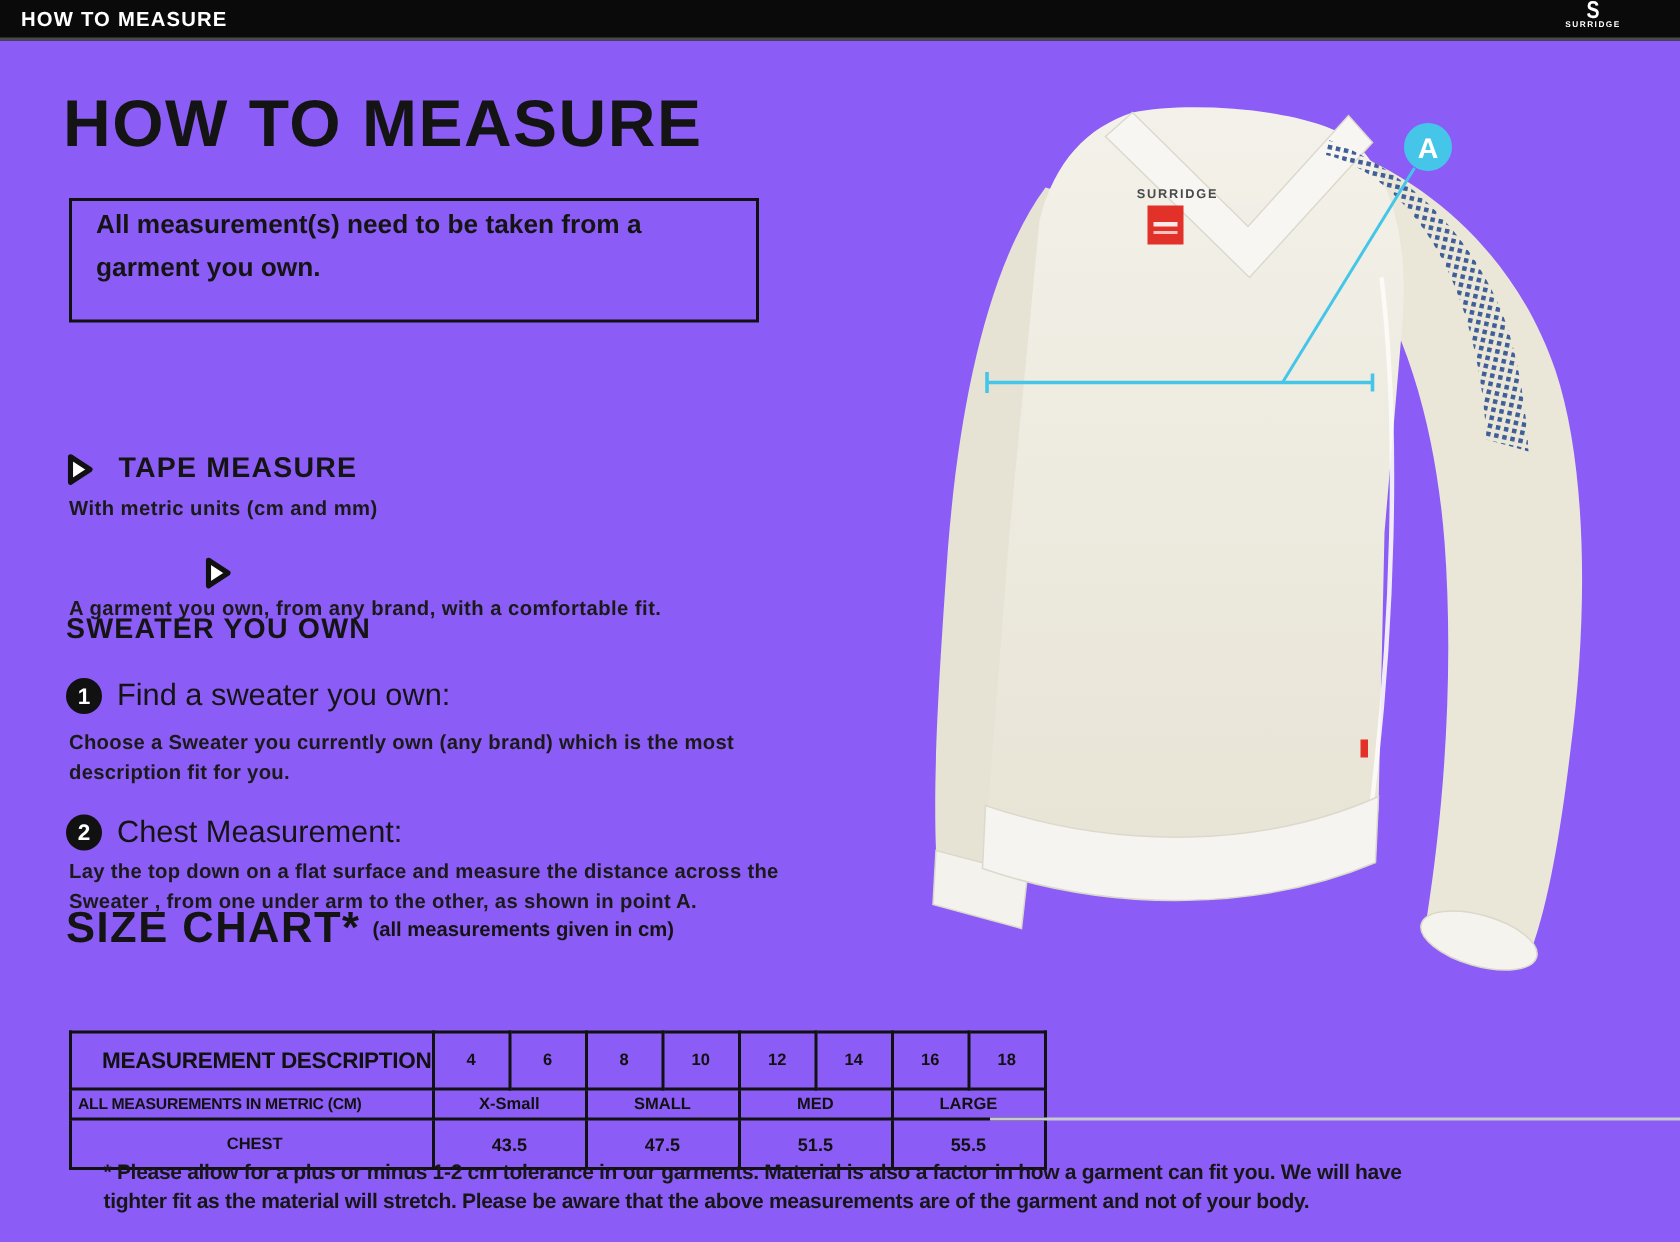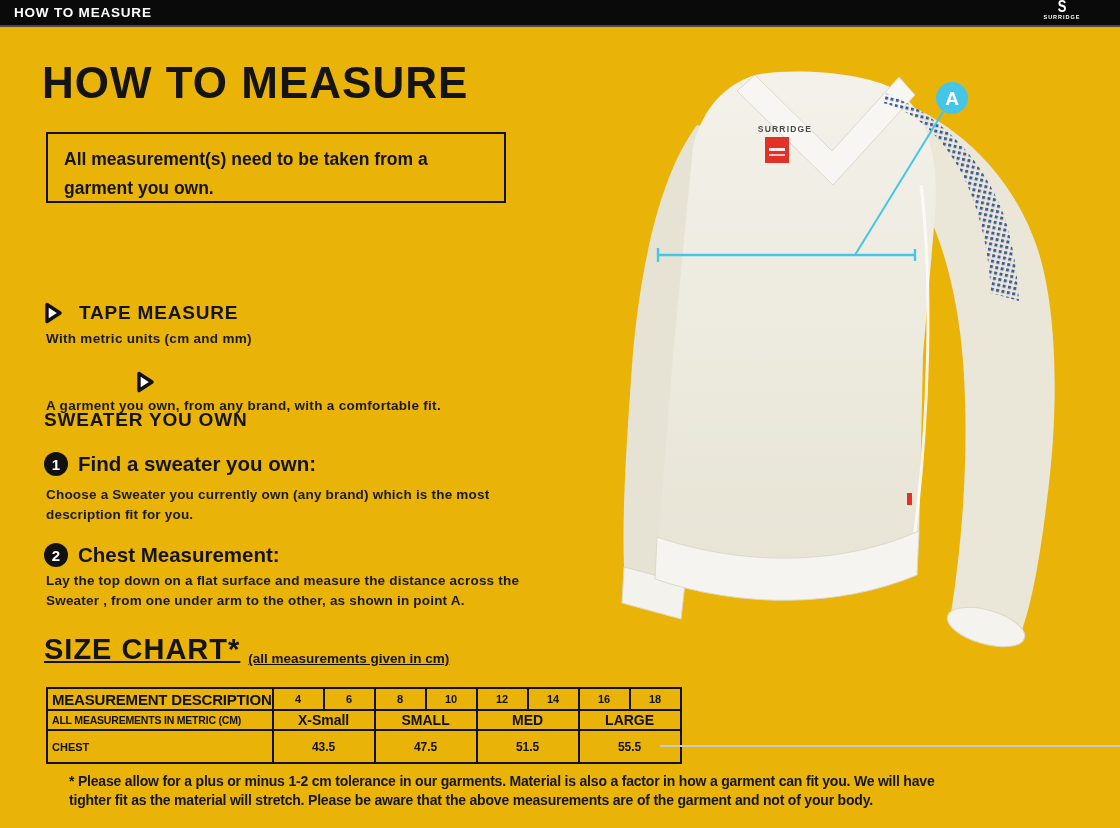--- a/index.html
+++ b/index.html
@@ -5,7 +5,7 @@
   * { margin:0; padding:0; box-sizing:border-box; }
   html,body { background:#fff; }
   body { font-family:"Liberation Sans", sans-serif; color:#111; }
-  #page { position:relative; width:1120px; height:828px; background:#eab308; overflow:hidden; }
+  #page { position:relative; width:1120px; height:828px; background:#8b5cf6; overflow:hidden; }
 
   
   .topbar { position:absolute; left:0; top:0; width:1120px; height:27px; background:#0a0a0a;

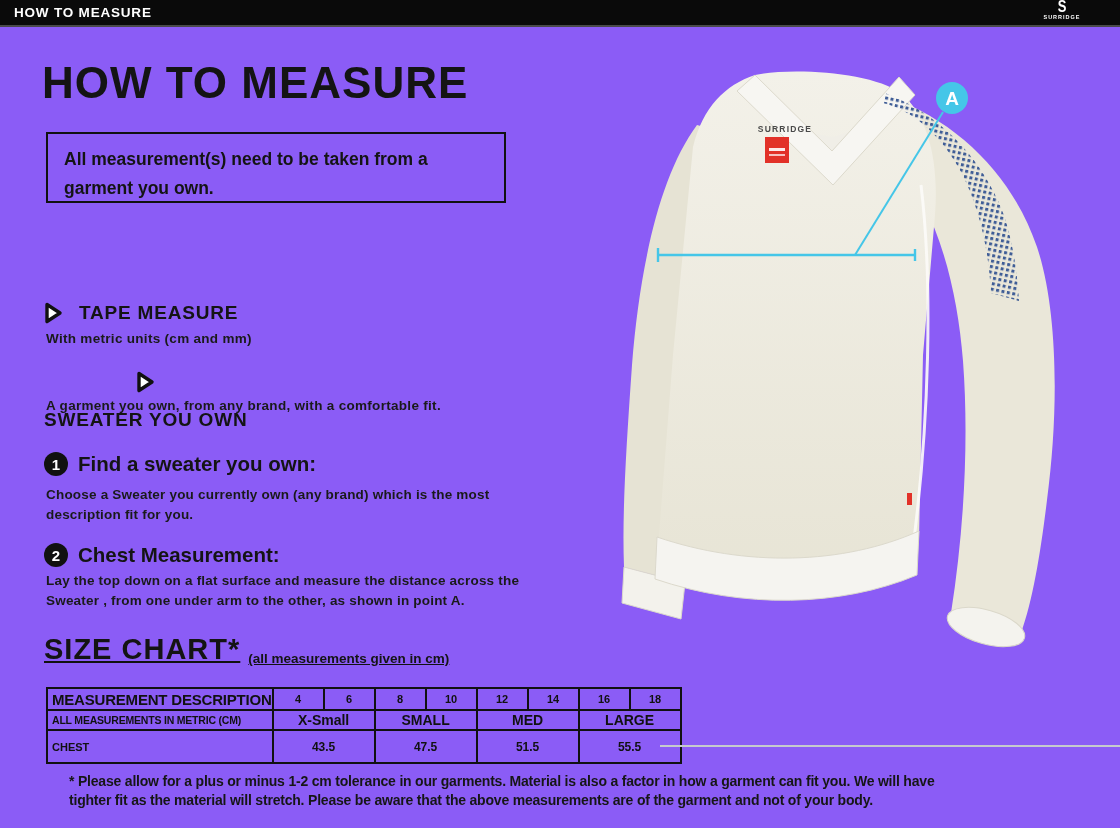--- a/index.html
+++ b/index.html
@@ -19,8 +19,8 @@
 
   h1.hero { left:42px; top:58px; font-size:44px; font-weight:bold; letter-spacing:1px; color:#141414; }
 
-  .notice { left:46px; top:132px; width:460px; height:71px; border:2.5px solid #111;
-            padding:11px 16px; font-size:17.5px; font-weight:bold; line-height:29px; color:#141414; }
+  .notice { left:46px; top:132px; width:460px; height:83px; border:2.5px solid #111;
+            padding:1px 16px; font-size:17.5px; font-weight:bold; line-height:29px; color:#141414; }
 
   .ywn-heading { left:44px; top:243px; font-size:24px; font-weight:bold; letter-spacing:1.2px; color:#141414; }
 

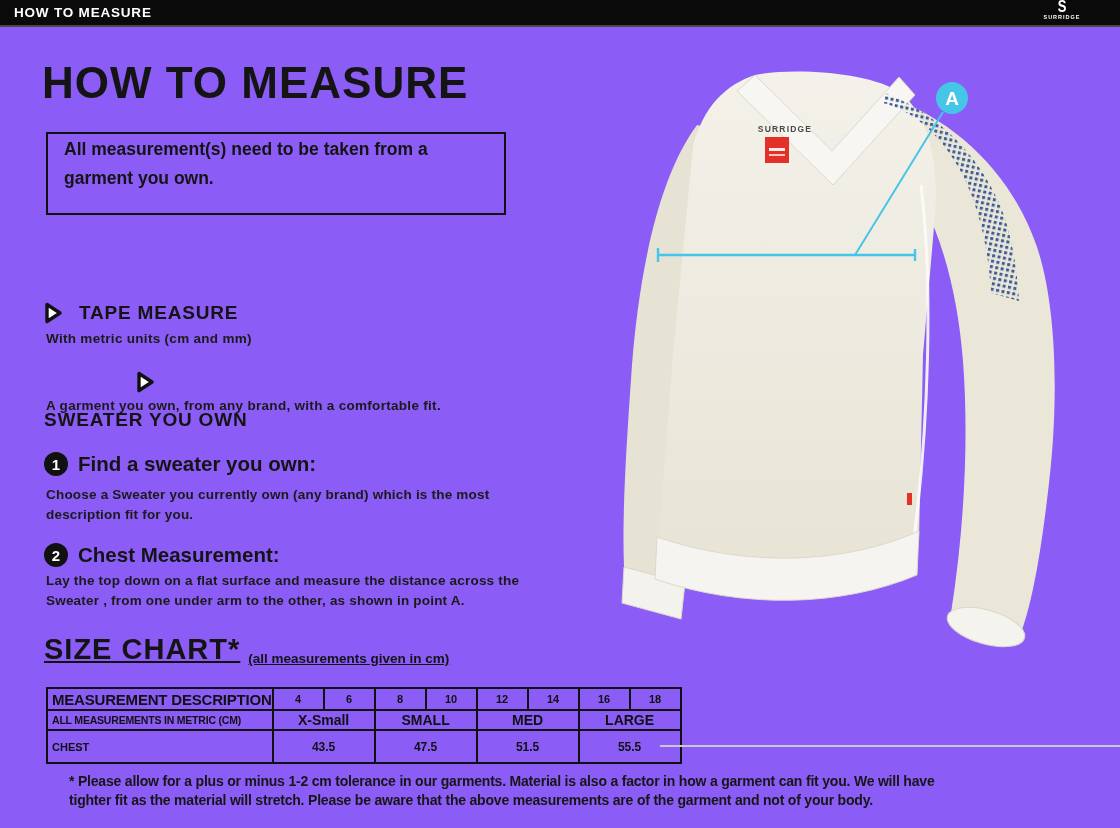--- a/index.html
+++ b/index.html
@@ -32,7 +32,7 @@
   .step-head { left:44px; display:flex; align-items:center; gap:10px; }
   .step-badge { width:24px; height:24px; border-radius:50%; background:#111; color:#fff;
                 font-size:15px; font-weight:bold; display:flex; align-items:center; justify-content:center; }
-  .step-title { font-size:20.5px; font-weight:bold; color:#141414; }
+  .step-title { font-size:20.5px; font-weight:normal; color:#141414; }
   .step-body { left:46px; width:508px; font-size:13.5px; font-weight:bold; line-height:20px; letter-spacing:.2px; color:#1a1a1a; }
 
   .sc-row { left:44px; top:633px; display:flex; align-items:flex-end; gap:8px;text-decoration:underline; }

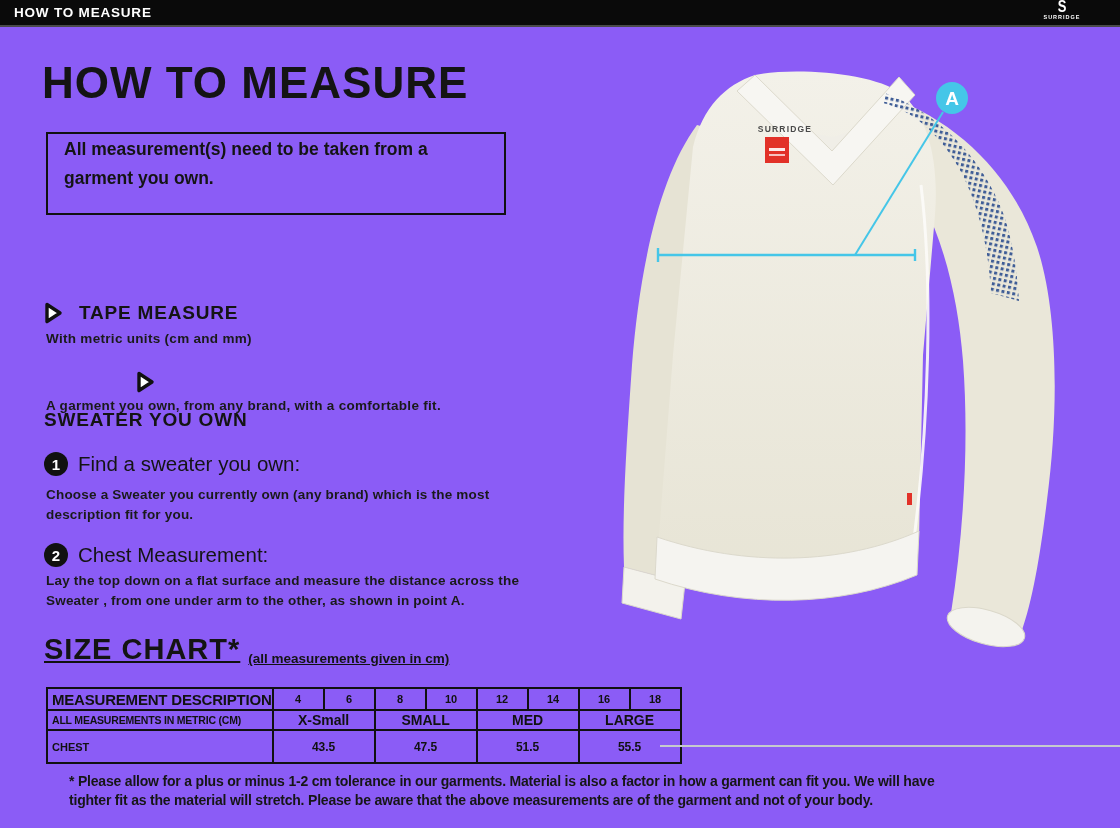--- a/index.html
+++ b/index.html
@@ -35,7 +35,7 @@
   .step-title { font-size:20.5px; font-weight:normal; color:#141414; }
   .step-body { left:46px; width:508px; font-size:13.5px; font-weight:bold; line-height:20px; letter-spacing:.2px; color:#1a1a1a; }
 
-  .sc-row { left:44px; top:633px; display:flex; align-items:flex-end; gap:8px;text-decoration:underline; }
+  .sc-row { left:44px; top:603px; display:flex; align-items:center; gap:8px; }
   .sc-heading { font-size:29px; font-weight:bold; letter-spacing:1px; color:#141414; }
   .sc-sub { font-size:13.5px; font-weight:bold; color:#141414; }
 

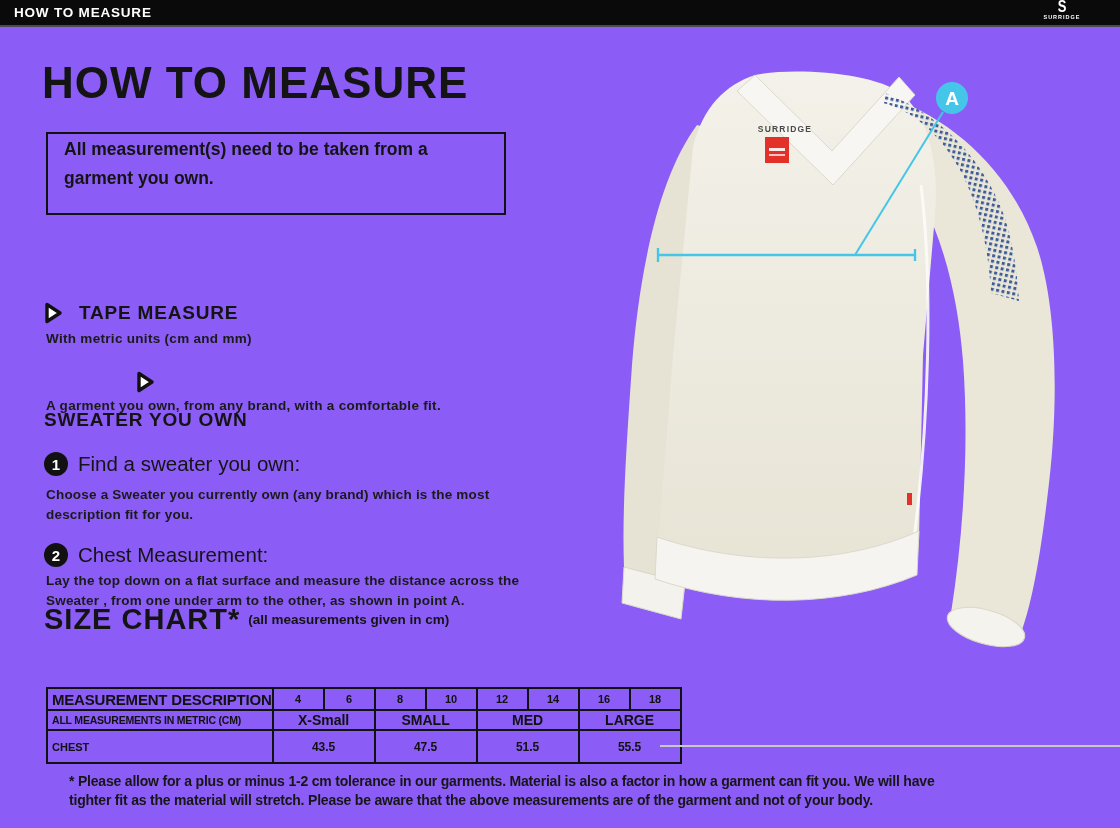--- a/index.html
+++ b/index.html
@@ -41,7 +41,7 @@
 
   table.size { position:absolute; left:46px; top:687px; border-collapse:collapse; table-layout:fixed; }
   table.size td { border:2px solid #111; font-weight:bold; color:#111; overflow:hidden; white-space:nowrap; }
-  td.c-desc  { width:222px; height:22px; font-size:15px;   padding-left:4px; letter-spacing:-.2px;margin-top:41px; }
+  td.c-desc  { width:222px; height:38px; font-size:15px;   padding-left:20px; letter-spacing:-.2px;margin-top:41px; }
   td.c-size  { width:51px;  height:22px; font-size:11px;   text-align:center; }
   td.c-metric{ height:20px; font-size:10.5px; padding-left:4px; letter-spacing:-.2px; }
   td.c-group { height:20px; font-size:14px; text-align:center; }

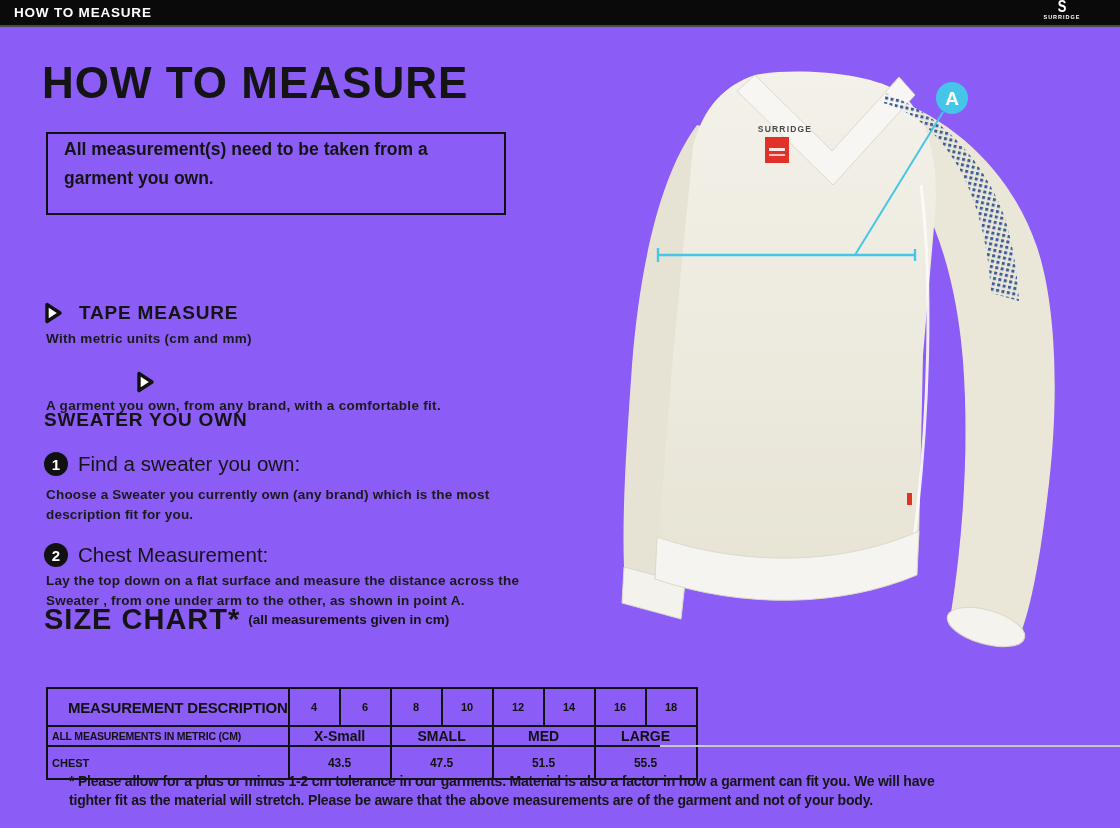--- a/index.html
+++ b/index.html
@@ -44,7 +44,7 @@
   td.c-desc  { width:222px; height:38px; font-size:15px;   padding-left:20px; letter-spacing:-.2px;margin-top:41px; }
   td.c-size  { width:51px;  height:22px; font-size:11px;   text-align:center; }
   td.c-metric{ height:20px; font-size:10.5px; padding-left:4px; letter-spacing:-.2px; }
-  td.c-group { height:20px; font-size:14px; text-align:center; }
+  td.c-group { height:20px; font-size:11px; text-align:center; }
   td.c-rowlbl{ height:18px; font-size:11px; padding-left:4px; }
   td.c-val   { height:33px; font-size:12px; text-align:center; }
   td.gstart  { border-left:6px double #111; }

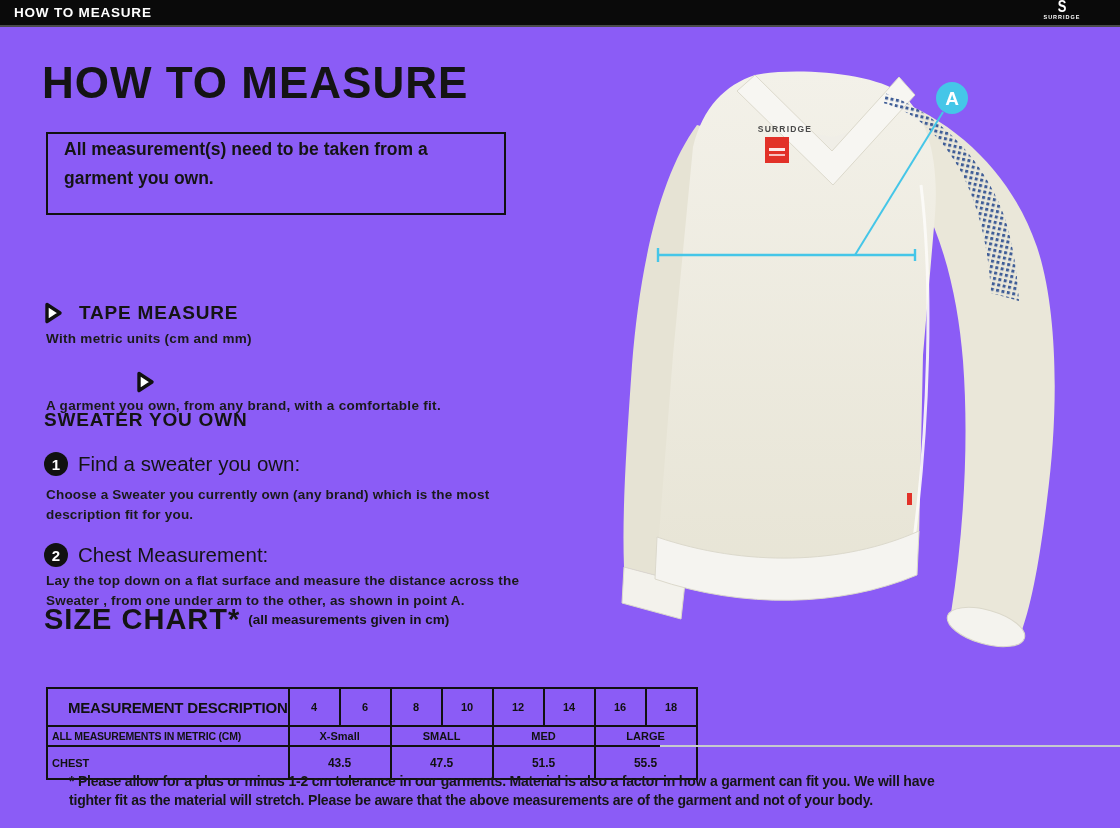--- a/index.html
+++ b/index.html
@@ -45,7 +45,7 @@
   td.c-size  { width:51px;  height:22px; font-size:11px;   text-align:center; }
   td.c-metric{ height:20px; font-size:10.5px; padding-left:4px; letter-spacing:-.2px; }
   td.c-group { height:20px; font-size:11px; text-align:center; }
-  td.c-rowlbl{ height:18px; font-size:11px; padding-left:4px; }
+  td.c-rowlbl{ height:18px; font-size:11px; padding-left:4px;text-align:center; }
   td.c-val   { height:33px; font-size:12px; text-align:center; }
   td.gstart  { border-left:6px double #111; }
   td.thinl   { border-left:1px solid #111; }

